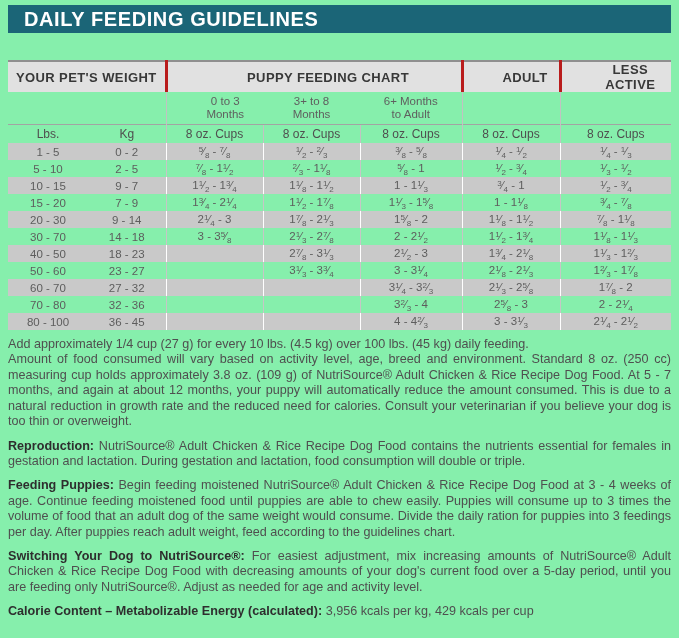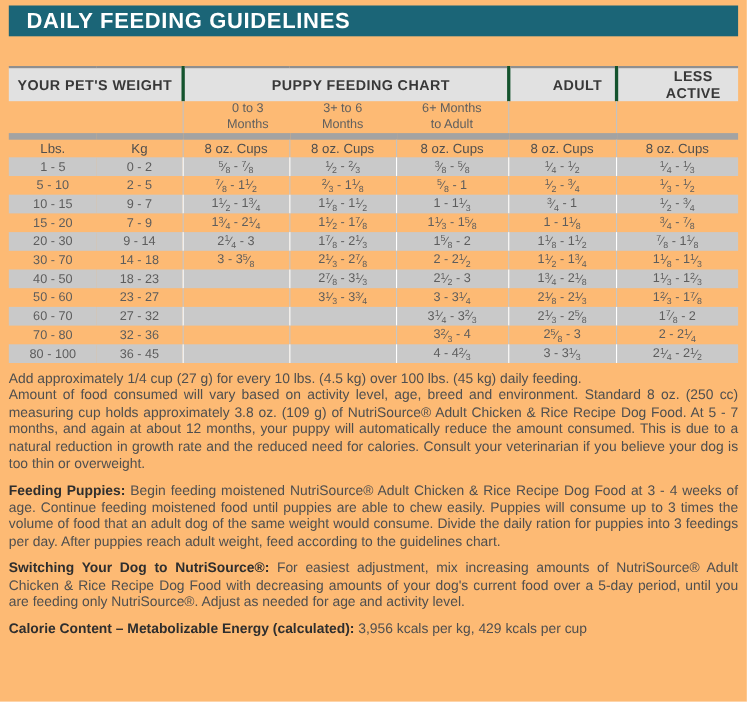--- a/index.html
+++ b/index.html
@@ -8,7 +8,7 @@
     position: relative;
     width: 679px;
     height: 638px;
-    background: #fdba74;
+    background: #86efac;
     font-family: "Liberation Sans", sans-serif;
     overflow: hidden;
   }

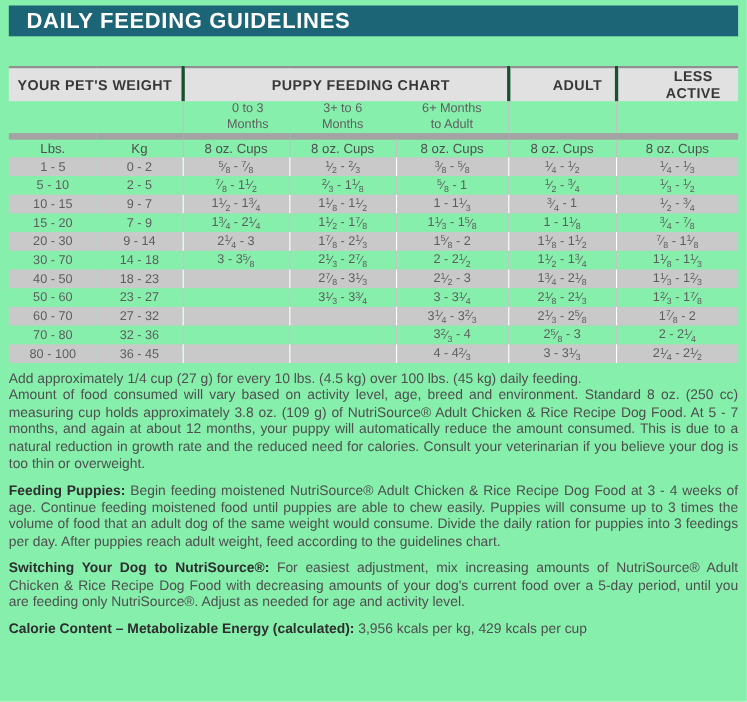--- a/index.html
+++ b/index.html
@@ -44,7 +44,7 @@
     color: #383838;
     letter-spacing: 0.4px;
   }
-  tr.group-row th.gdiv { border-left: 3px solid #14532d; padding-left: 28px; }
+  tr.group-row th.gdiv { border-left: 3px solid #b91c1c; padding-left: 28px; }
   tr.age-row th {
     height: 32px;
     font-size: 11.5px;

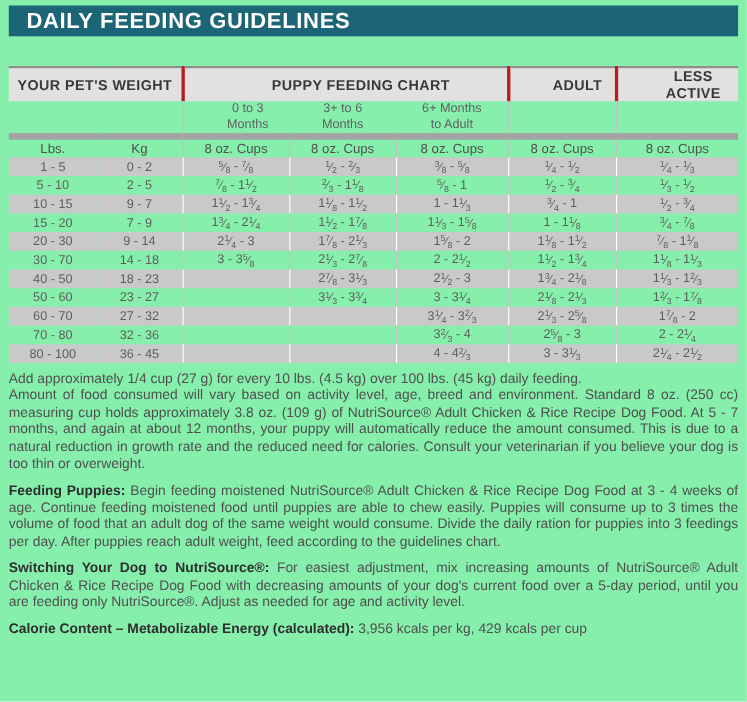--- a/index.html
+++ b/index.html
@@ -123,7 +123,7 @@
         <th colspan="2"></th>
         <th class="mdiv">0 to 3
 Months</th>
-        <th>3+ to 6
+        <th>3+ to 8
 Months</th>
         <th>6+ Months
 to Adult</th>

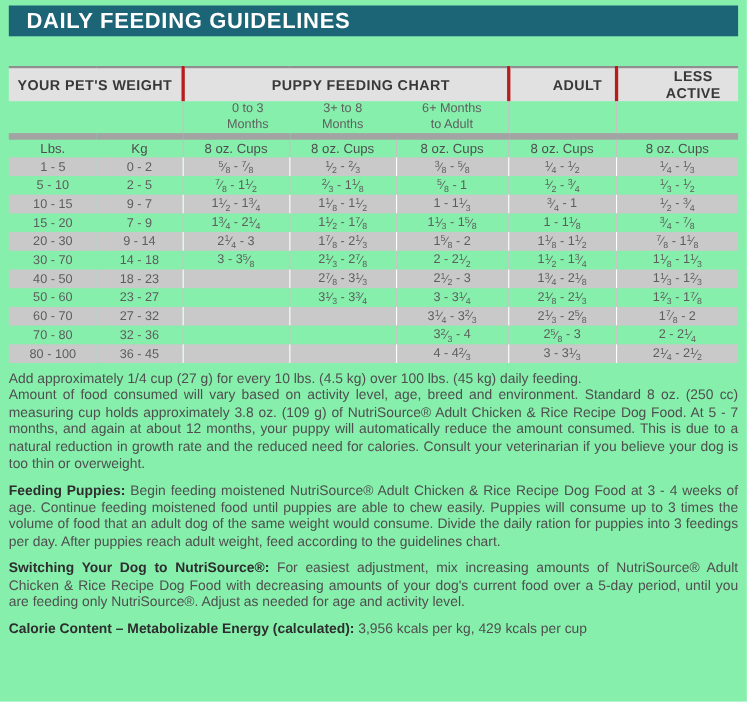--- a/index.html
+++ b/index.html
@@ -60,7 +60,7 @@
     font-size: 12px;
     font-weight: normal;
     color: #4f4f4f;
-    border-top: 6px solid #a3a3a3;
+    border-top: 1px solid #a3a3a3;
     vertical-align: middle;
   }
   tr.unit-row th:nth-child(n+3) { border-left: 1px solid #c2c2c2; }

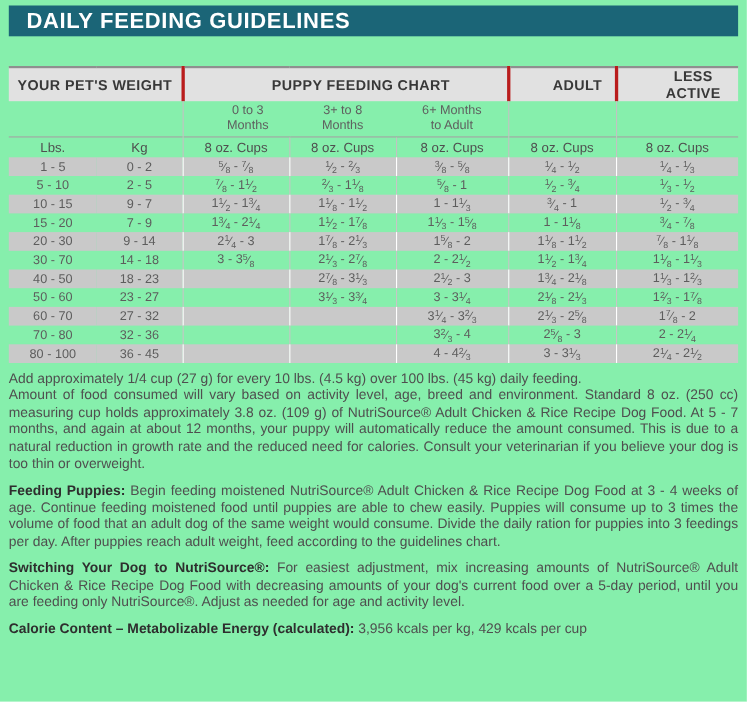--- a/index.html
+++ b/index.html
@@ -248,6 +248,9 @@
     <div class="para">Amount of food consumed will vary based on activity level, age, breed and environment. Standard 8 oz. (250 cc) measuring cup holds approximately 3.8 oz. (109 g) of NutriSource® Adult Chicken &amp; Rice Recipe Dog Food. At 5 - 7 months, and again at about 12 months, your puppy will automatically reduce the amount consumed. This is due to a natural reduction in growth rate and the reduced need for calories. Consult your veterinarian if you believe your dog is too thin or overweight.</div>
 
     <div class="section">
+      <b>Reproduction:</b><span> NutriSource® Adult Chicken &amp; Rice Recipe Dog Food contains the nutrients essential for females in gestation and lactation. During gestation and lactation, food consumption will double or triple.</span>
+    </div>
+    <div class="section">
       <b>Feeding Puppies:</b><span> Begin feeding moistened NutriSource® Adult Chicken &amp; Rice Recipe Dog Food at 3 - 4 weeks of age. Continue feeding moistened food until puppies are able to chew easily. Puppies will consume up to 3 times the volume of food that an adult dog of the same weight would consume. Divide the daily ration for puppies into 3 feedings per day. After puppies reach adult weight, feed according to the guidelines chart.</span>
     </div>
     <div class="section">

